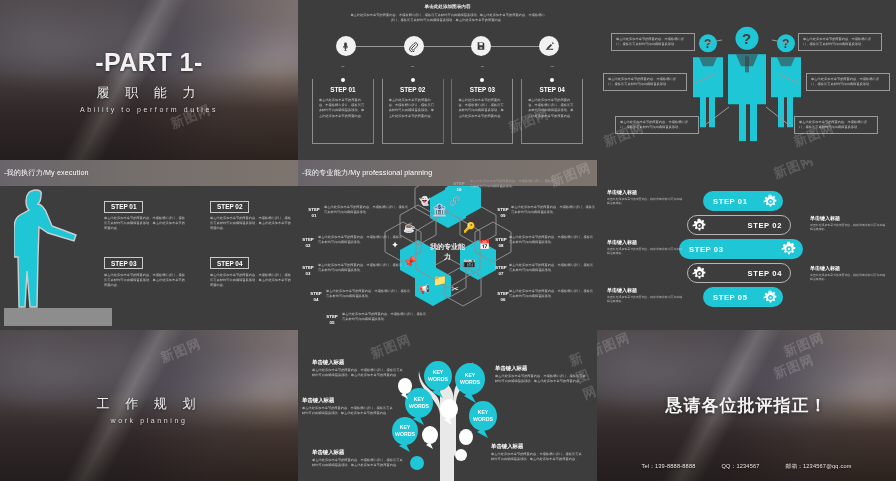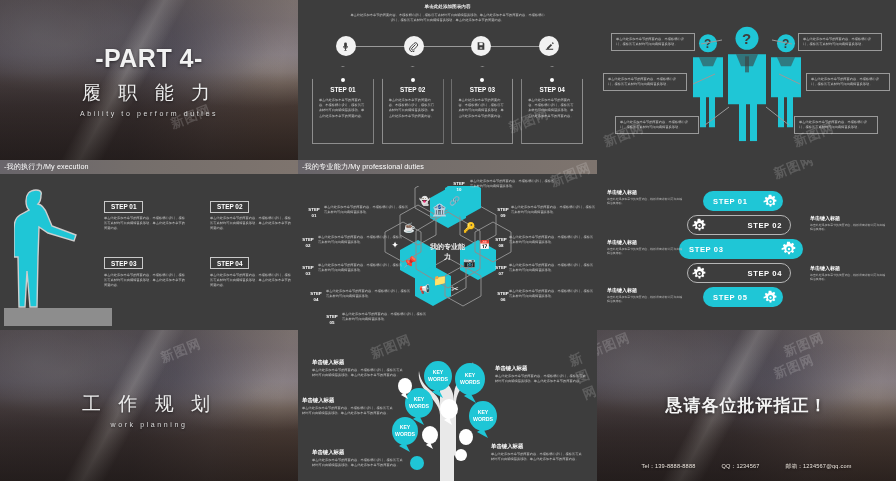--- a/index.html
+++ b/index.html
@@ -128,7 +128,7 @@
 
   <div class="cell photo">
     <div class="photo-inner">
-      <div class="part-title">-PART 4-</div>
+      <div class="part-title">-PART 1-</div>
       <div class="part-cn">履 职 能 力</div>
       <div class="part-en">Ability to perform duties</div>
     </div>

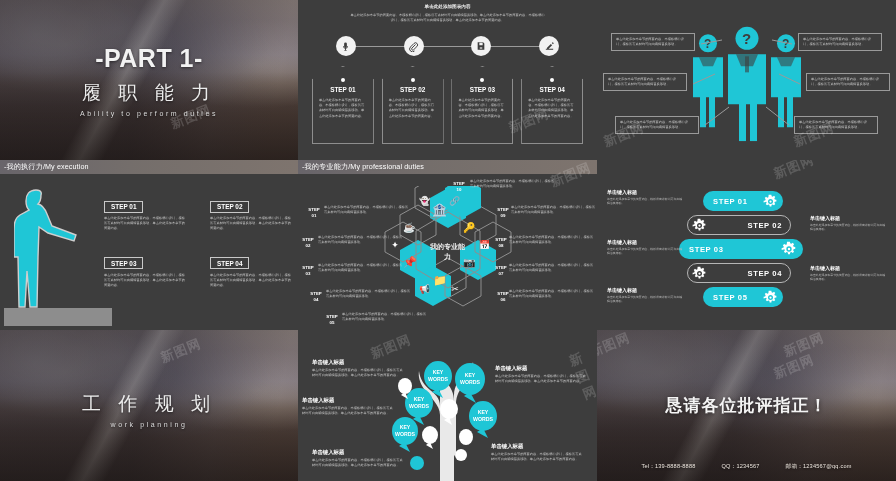--- a/index.html
+++ b/index.html
@@ -39,7 +39,7 @@
                  flex-direction:column; align-items:center; justify-content:center; }
   .part-title { font-size:25px; font-weight:bold; color:#f2f2f2; letter-spacing:.5px;
                 text-shadow:0 1px 3px rgba(0,0,0,.5); }
-  .part-cn { font-size:19px; color:#ececec; letter-spacing:6px; margin-top:7px;
+  .part-cn { font-size:13px; color:#ececec; letter-spacing:6px; margin-top:7px;
              text-shadow:0 1px 3px rgba(0,0,0,.55); }
   .part-en { font-size:7px; color:#ddd; letter-spacing:2.6px; margin-top:4px;
              text-shadow:0 1px 2px rgba(0,0,0,.55); }

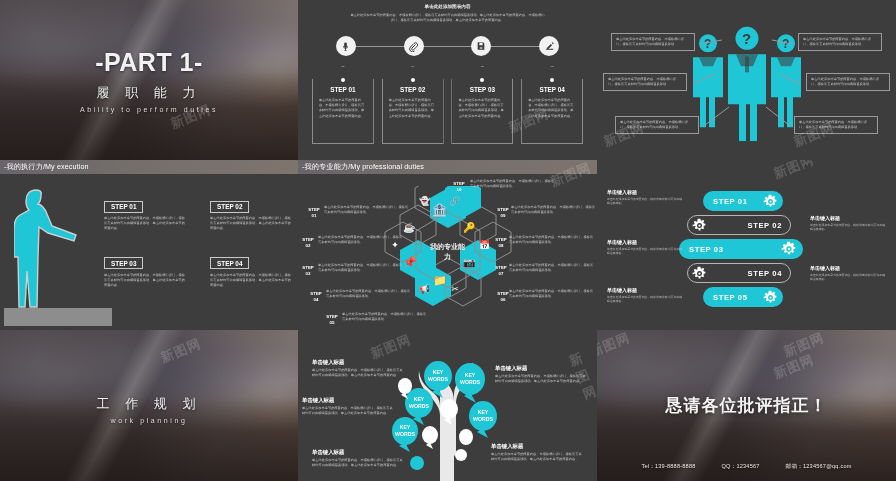--- a/index.html
+++ b/index.html
@@ -52,7 +52,7 @@
 
   
   .dark { background:#3d3d3d; }
-  .secbar { position:absolute; top:0; left:0; right:0; height:14px;
+  .secbar { position:absolute; top:0; left:0; right:0; height:26px;
             background:rgba(150,150,150,.55); z-index:6;
             display:flex; align-items:center; padding-left:4px;
             font-size:7.2px; color:#fff; letter-spacing:.1px; white-space:nowrap; }

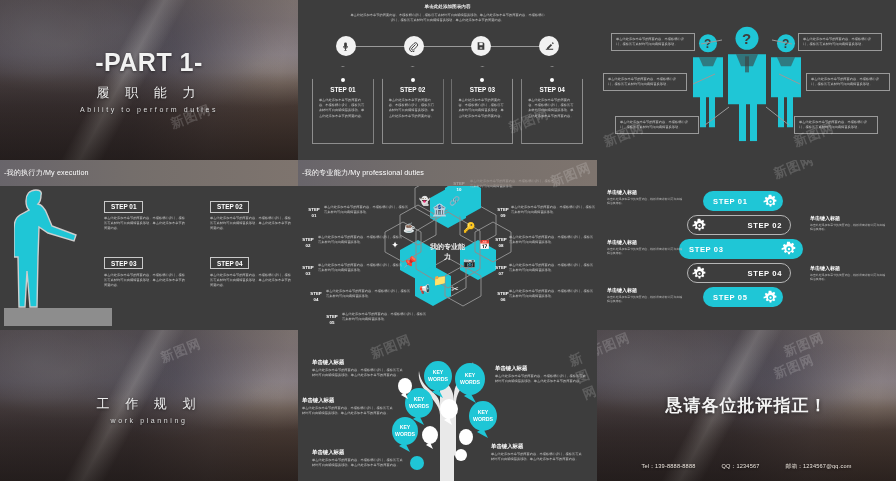--- a/index.html
+++ b/index.html
@@ -270,7 +270,7 @@
   </div>
 
   <div class="cell dark">
-    <div class="secbar photo-tint">-我的专业能力/My professional duties</div>
+    <div class="secbar photo-tint">-我的专业能力/My professional planning</div>
     <div class="body">
       <svg class="hexwrap" width="130" height="132" viewBox="0 0 130 132">
         <defs>

